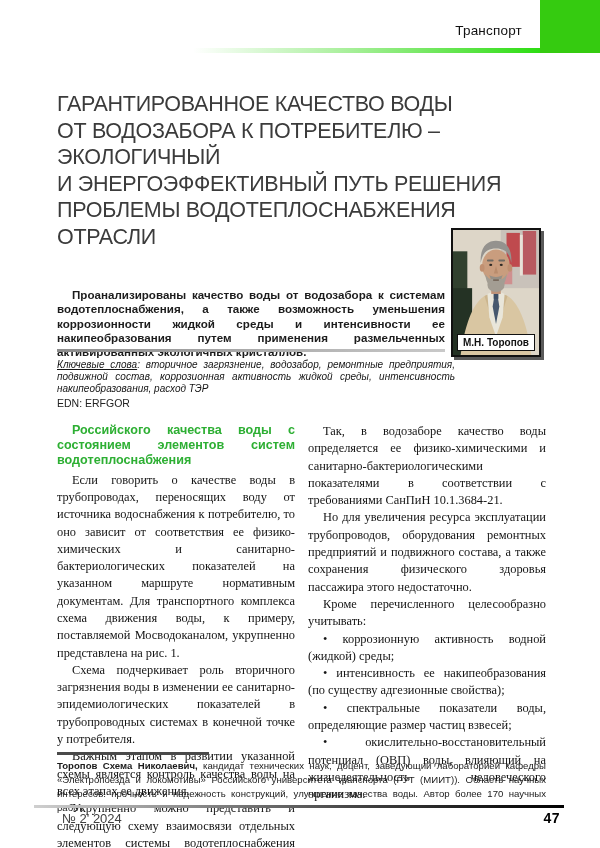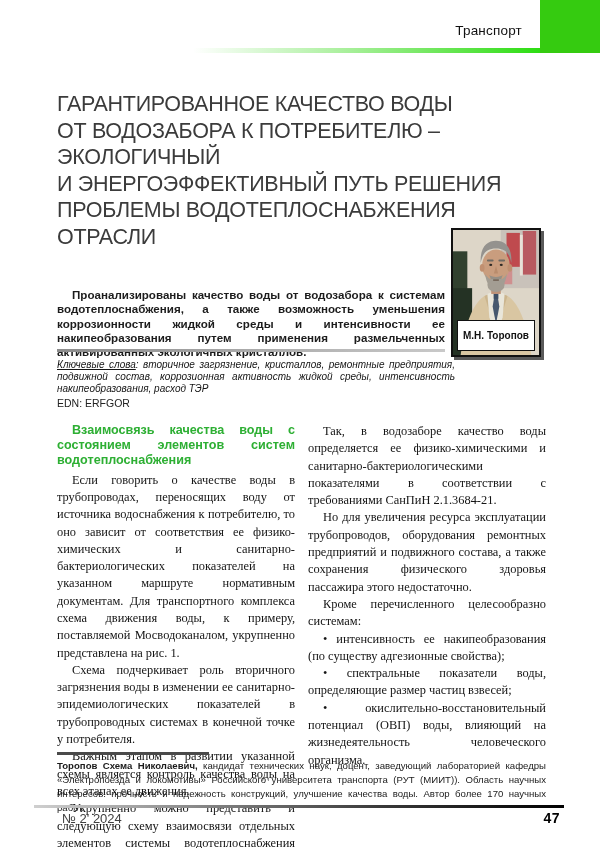--- a/index.html
+++ b/index.html
@@ -44,7 +44,7 @@
     position:absolute;left:4px;right:4px;bottom:4px;
     background:#fff;border:1.5px solid #111;
     font-size:10px;font-weight:bold;text-align:center;
-    padding:9px 0;color:#111;
+    padding:2px 0;color:#111;
   }
   
   .abstract{

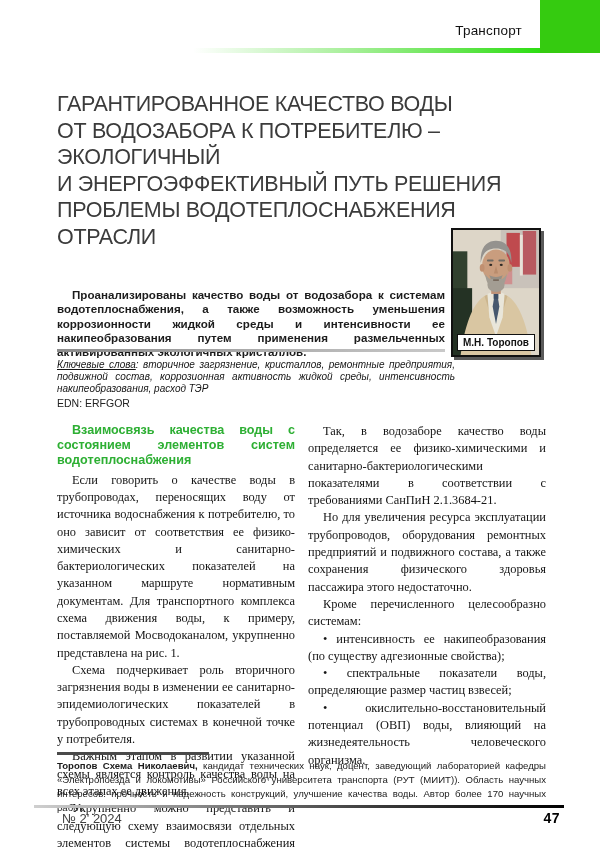--- a/index.html
+++ b/index.html
@@ -157,7 +157,7 @@
   <p class="abstract">Проанализированы качество воды от водозабора к системам водотеплоснабжения, а также возможность уменьшения коррозионности жидкой среды и интенсивности ее накипеобразования путем применения размельченных активированных экологичных кристаллов.</p>
   <div class="abstract-rule"></div>
 
-  <p class="keywords"><span class="kw-label">Ключевые слова</span><span>: вторичное загрязнение, кристаллов, ремонтные предприятия, подвижной состав, коррозионная активность жидкой среды, интенсивность накипеобразования, расход ТЭР</span></p>
+  <p class="keywords"><span class="kw-label">Ключевые слова</span><span>: вторичное загрязнение, водозабор, ремонтные предприятия, подвижной состав, коррозионная активность жидкой среды, интенсивность накипеобразования, расход ТЭР</span></p>
 
   <div class="edn">EDN: ERFGOR</div>
 

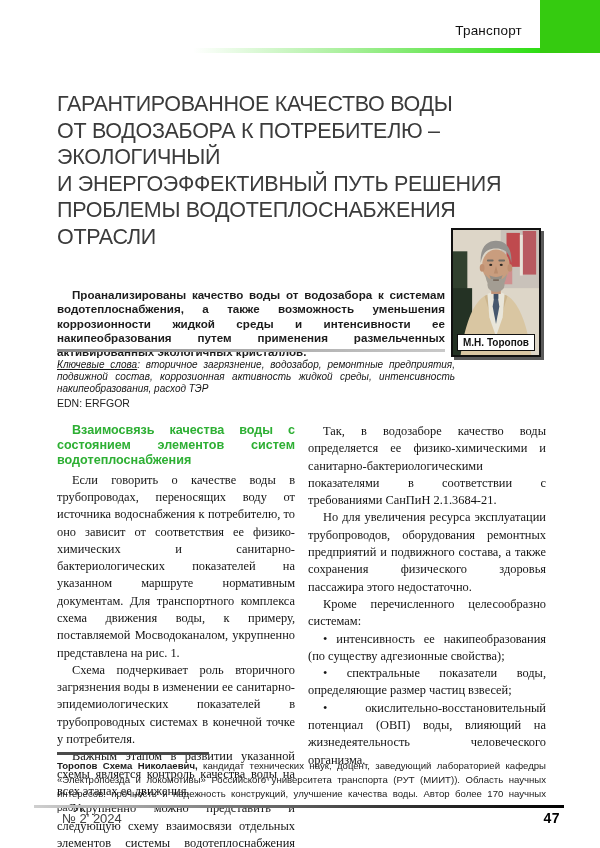--- a/index.html
+++ b/index.html
@@ -163,7 +163,7 @@
 
   <div class="columns">
     <div class="col">
-      <div class="col-heading">Взаимосвязь качества воды с состоянием элементов систем водотеплоснабжения</div>
+      <div class="col-heading">Российского качества воды с состоянием элементов систем водотеплоснабжения</div>
       <p>Если говорить о качестве воды в трубопроводах, переносящих воду от источника водоснабжения к потребителю, то оно зависит от соответствия ее физико-химических и санитарно-бактериологических показателей на указанном маршруте нормативным документам. Для транспортного комплекса схема движения воды, к примеру, поставляемой Мосводоканалом, укрупненно представлена на рис. 1.</p>
       <p>Схема подчеркивает роль вторичного загрязнения воды в изменении ее санитарно-эпидемиологических показателей в трубопроводных системах в конечной точке у потребителя.</p>
       <p>Важным этапом в развитии указанной схемы является контроль качества воды на всех этапах ее движения.</p>

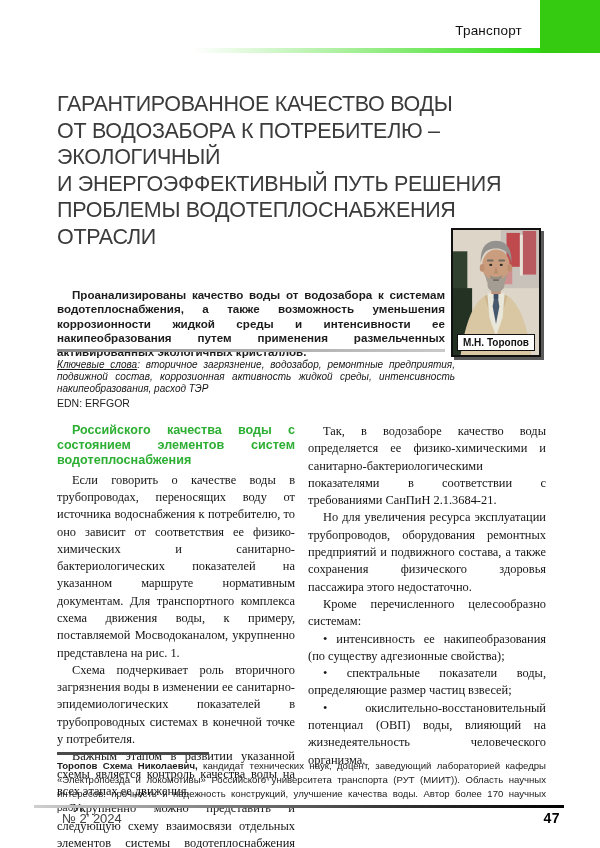--- a/index.html
+++ b/index.html
@@ -170,7 +170,7 @@
       <p>Укрупненно можно представить и следующую схему взаимосвязи отдельных элементов системы водотеплоснабжения отрасли, объединенных качеством</p>
     </div>
     <div class="col">
-      <p>Так, в водозаборе качество воды определяется ее физико-химическими и санитарно-бактериологическими показателями в соответствии с требованиями СанПиН 2.1.3684-21.</p>
+      <p>Так, в водозаборе качество воды определяется ее физико-химическими и санитарно-бактериологическими показателями в соответствии с требованиями СанПиН 10.1.3684-21.</p>
       <p>Но для увеличения ресурса эксплуатации трубопроводов, оборудования ремонтных предприятий и подвижного состава, а также сохранения физического здоровья пассажира этого недостаточно.</p>
       <p>Кроме перечисленного целесообразно системам:</p>
       <p>• интенсивность ее накипеобразования (по существу адгезионные свойства);</p>

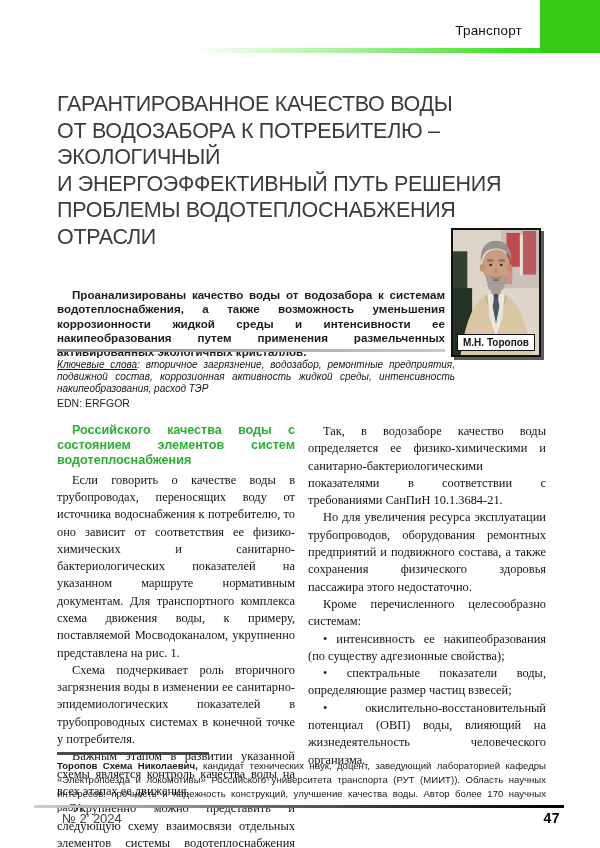--- a/index.html
+++ b/index.html
@@ -172,7 +172,7 @@
     <div class="col">
       <p>Так, в водозаборе качество воды определяется ее физико-химическими и санитарно-бактериологическими показателями в соответствии с требованиями СанПиН 10.1.3684-21.</p>
       <p>Но для увеличения ресурса эксплуатации трубопроводов, оборудования ремонтных предприятий и подвижного состава, а также сохранения физического здоровья пассажира этого недостаточно.</p>
-      <p>Кроме перечисленного целесообразно системам:</p>
+      <p>Кроме перечисленного целесообразно учитывать:</p>
       <p>• интенсивность ее накипеобразования (по существу адгезионные свойства);</p>
       <p>• спектральные показатели воды, определяющие размер частиц взвесей;</p>
       <p>• окислительно-восстановительный потенциал (ОВП) воды, влияющий на жизнедеятельность человеческого организма.</p>

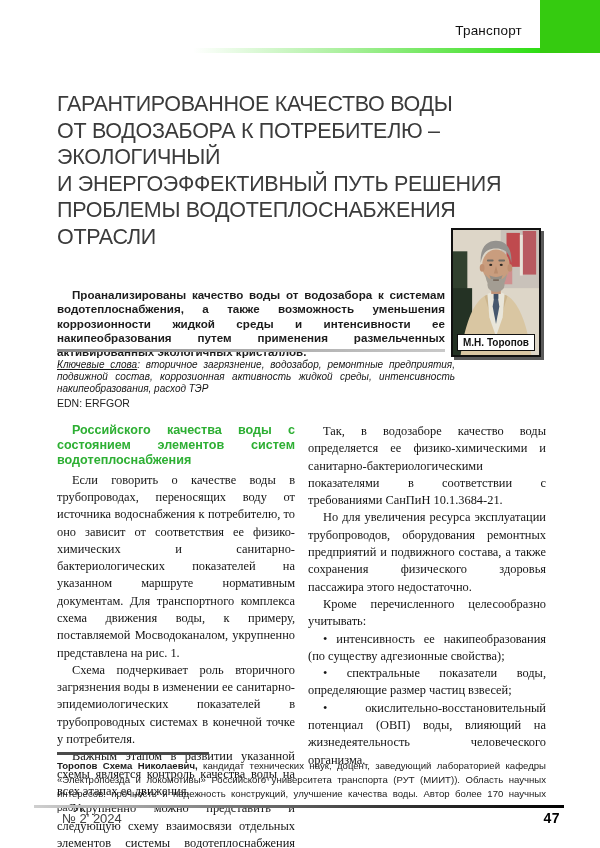--- a/index.html
+++ b/index.html
@@ -173,6 +173,7 @@
       <p>Так, в водозаборе качество воды определяется ее физико-химическими и санитарно-бактериологическими показателями в соответствии с требованиями СанПиН 10.1.3684-21.</p>
       <p>Но для увеличения ресурса эксплуатации трубопроводов, оборудования ремонтных предприятий и подвижного состава, а также сохранения физического здоровья пассажира этого недостаточно.</p>
       <p>Кроме перечисленного целесообразно учитывать:</p>
+      <p>• коррозионную активность водной (жидкой) среды;</p>
       <p>• интенсивность ее накипеобразования (по существу адгезионные свойства);</p>
       <p>• спектральные показатели воды, определяющие размер частиц взвесей;</p>
       <p>• окислительно-восстановительный потенциал (ОВП) воды, влияющий на жизнедеятельность человеческого организма.</p>

